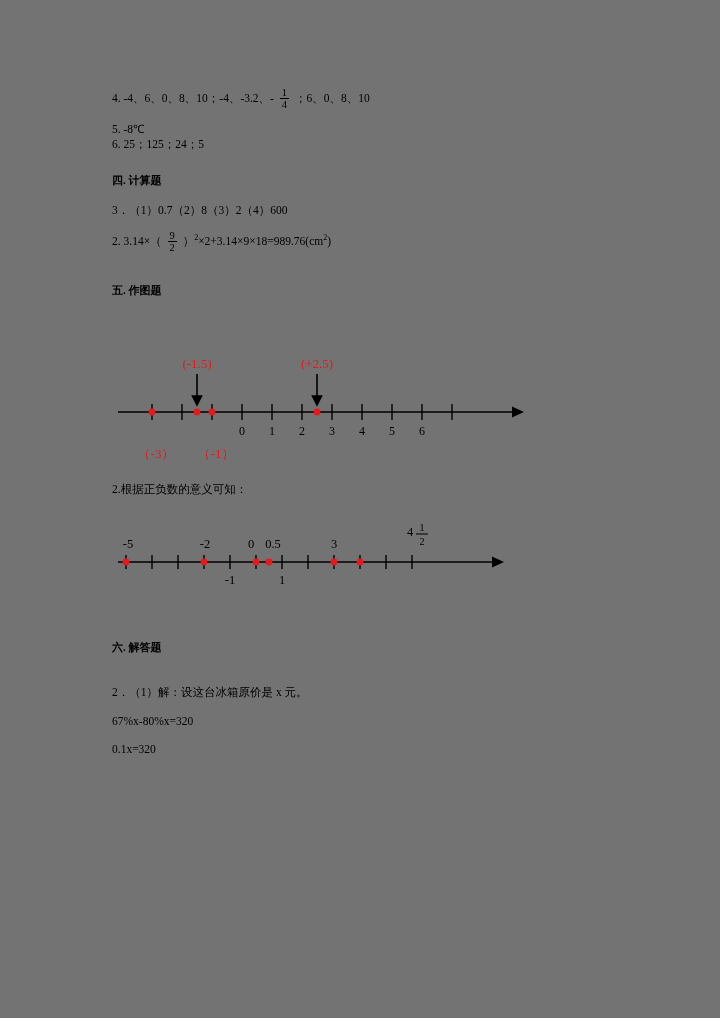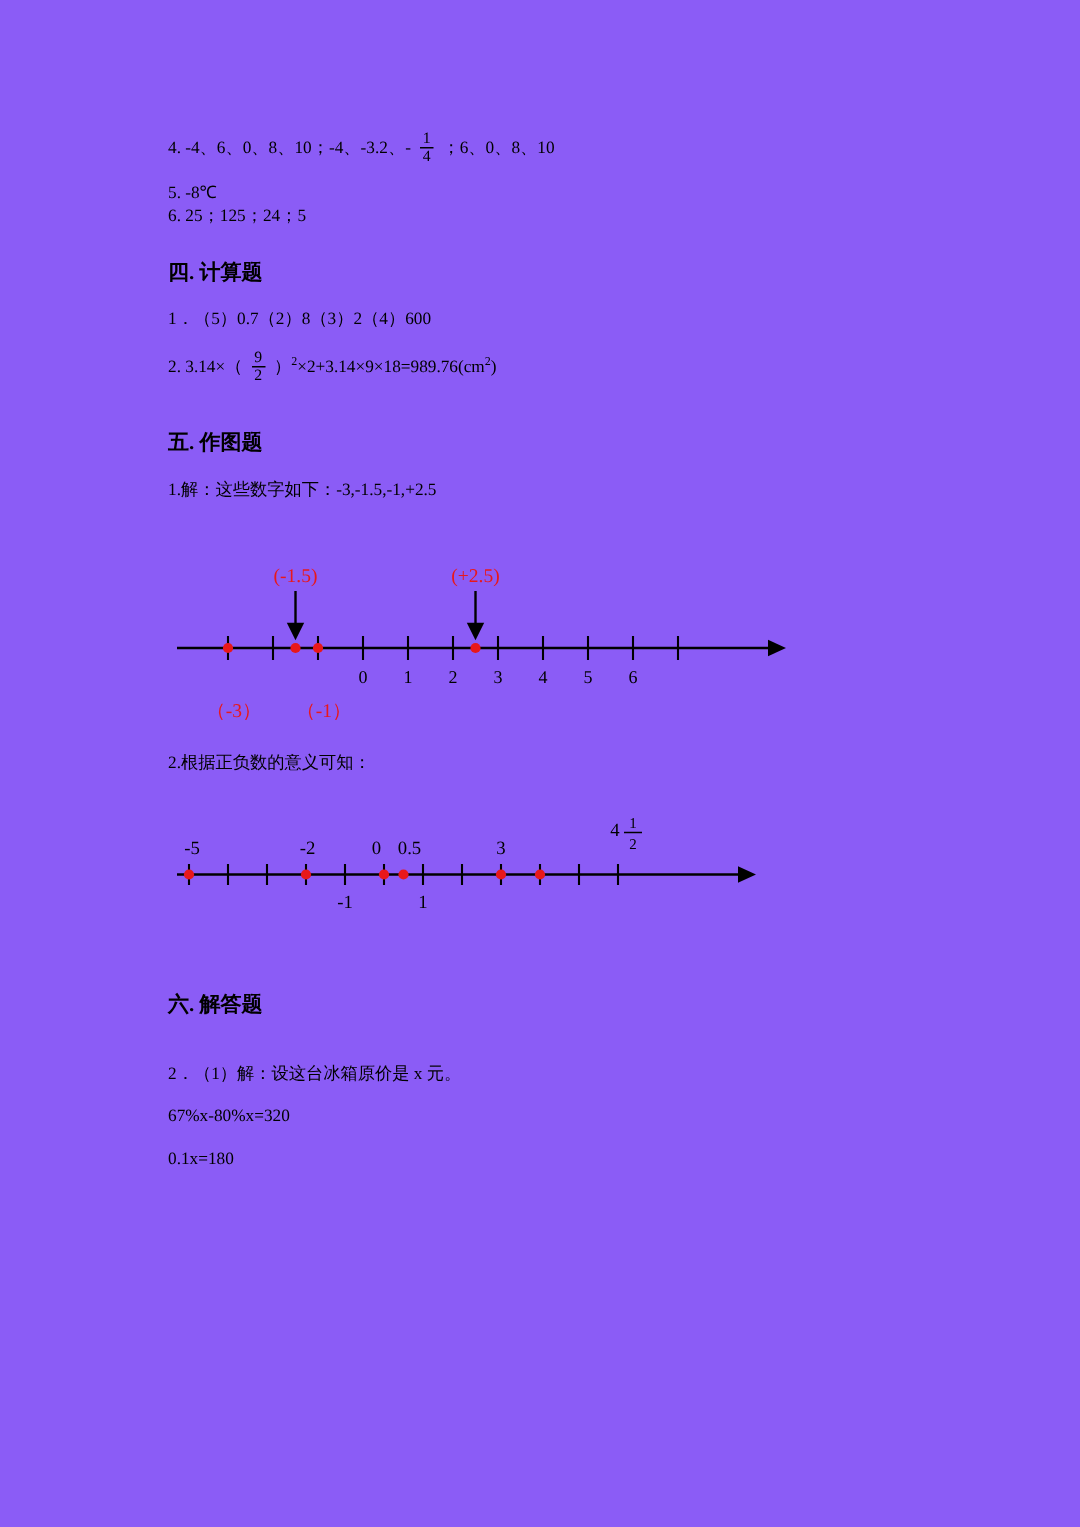--- a/index.html
+++ b/index.html
@@ -10,7 +10,7 @@
   .page {
     width: 720px;
     height: 1018px;
-    background: #8b5cf6;
+    background: #737373;
     position: relative;
     margin: 0 auto;
     font-family: "Liberation Serif", serif;

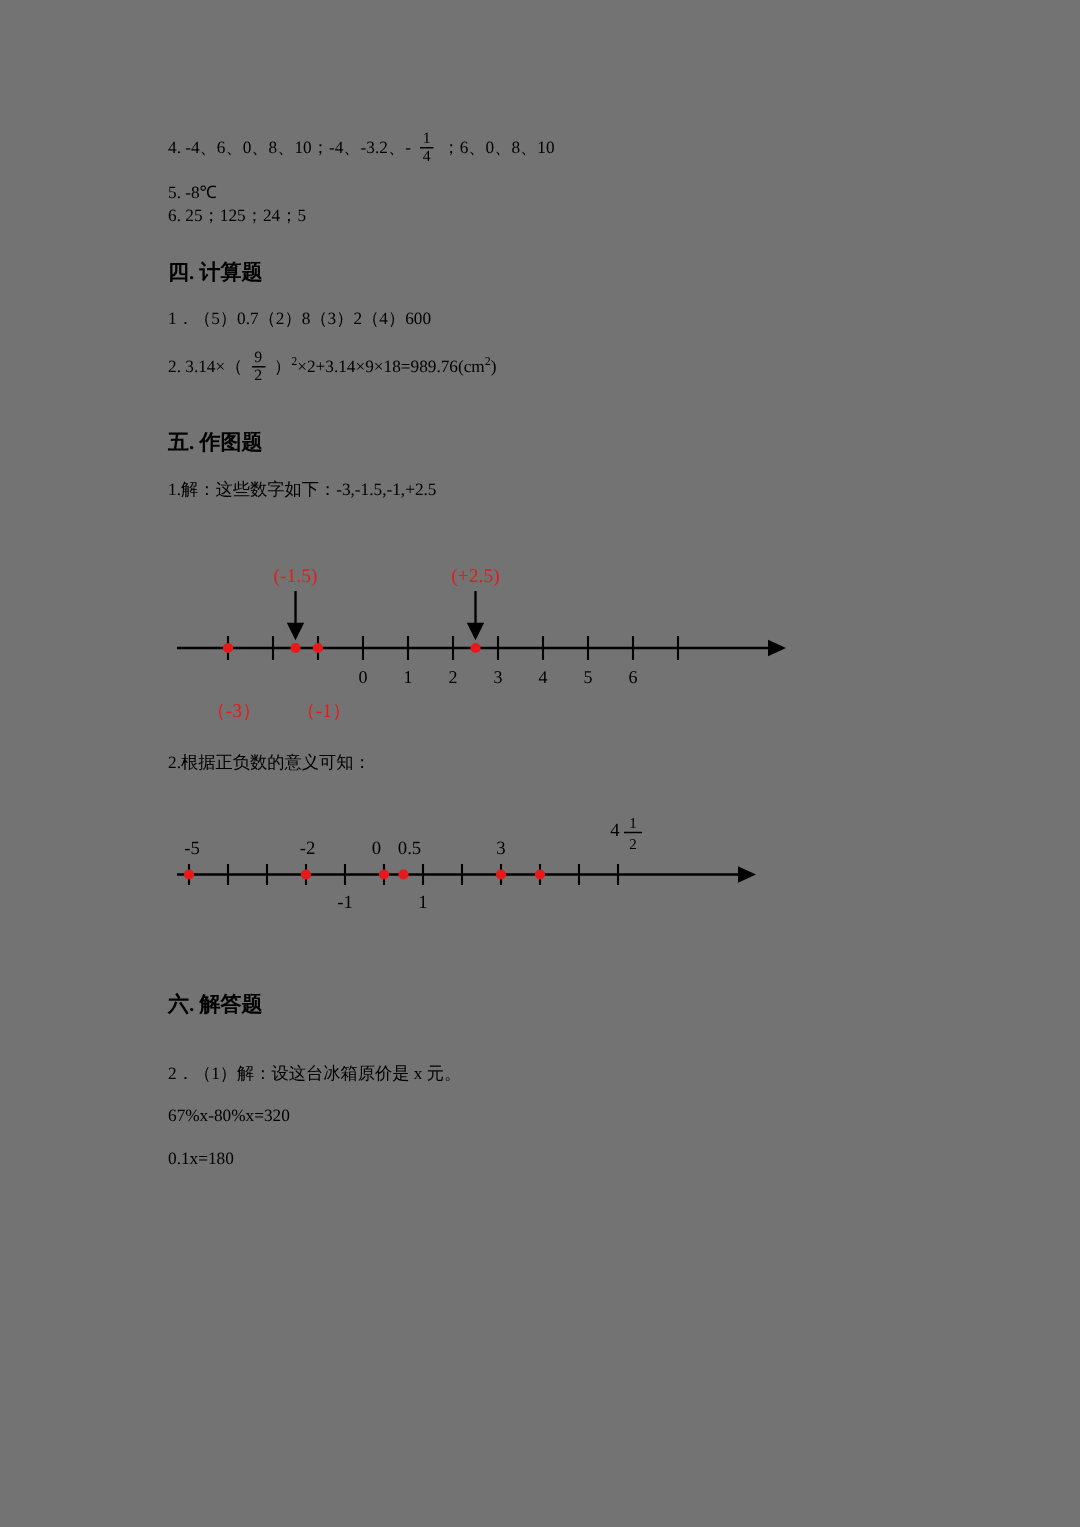--- a/index.html
+++ b/index.html
@@ -31,7 +31,7 @@
   }
 
   .section-head {
-    font-size: 14px;
+    font-size: 11px;
     font-weight: bold;
     margin: 0;
     font-family: "Liberation Serif", serif;

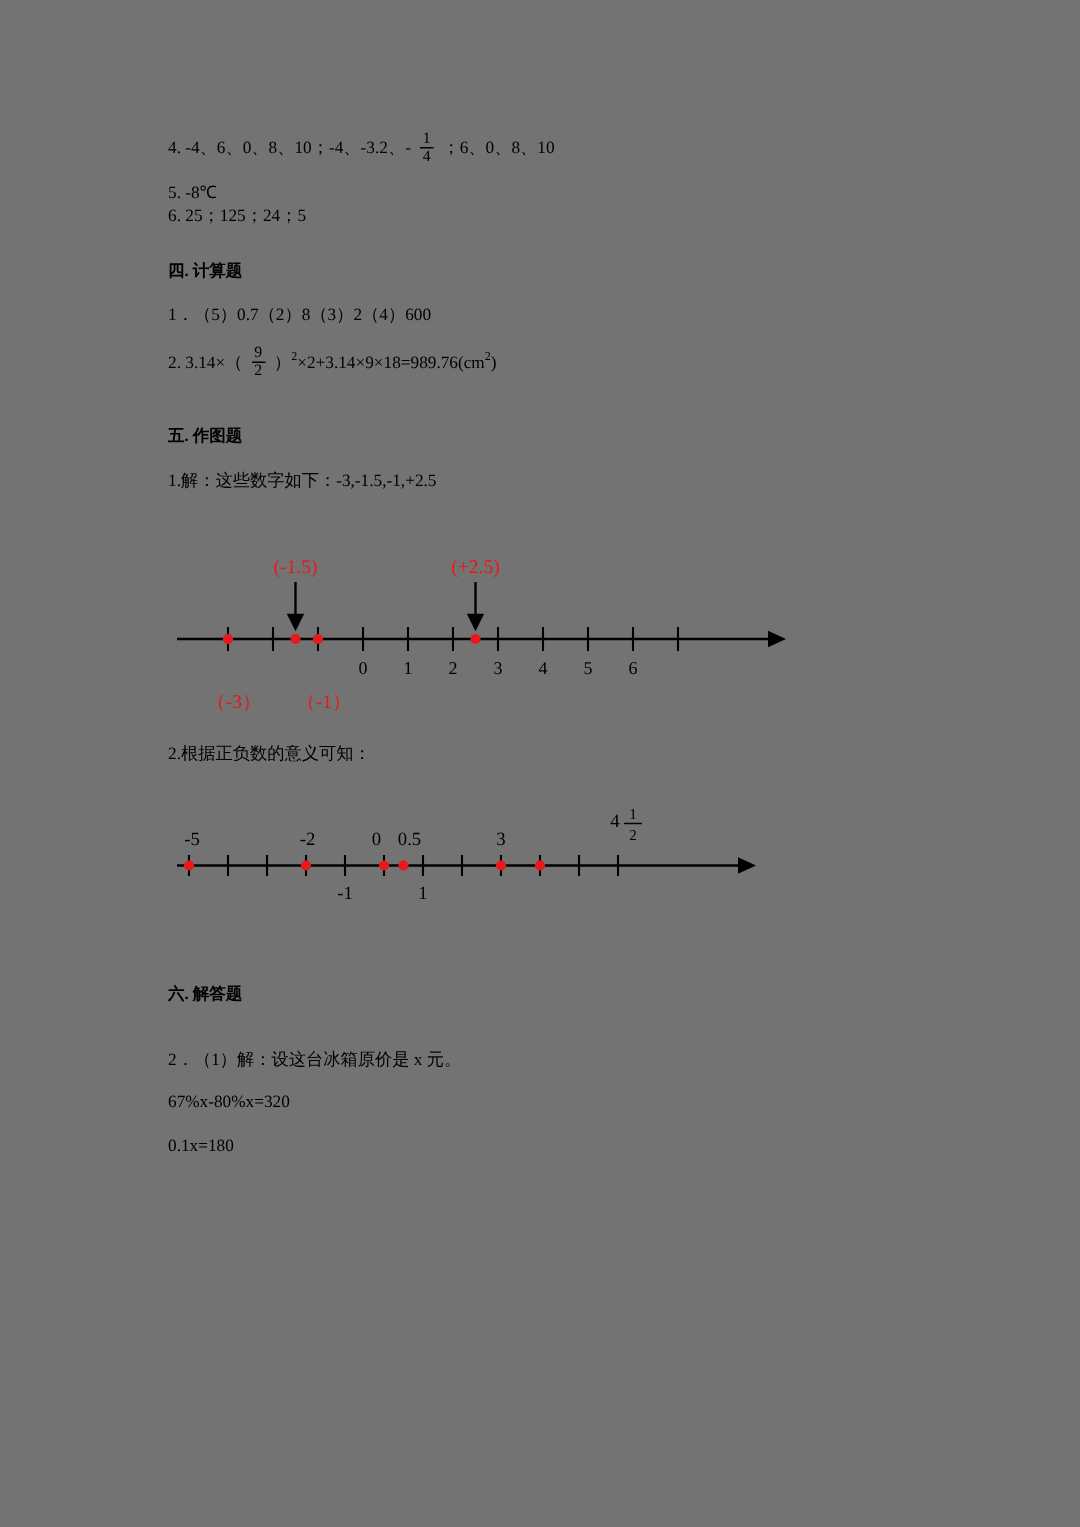--- a/index.html
+++ b/index.html
@@ -83,7 +83,7 @@
 
     <div style="height:17px"></div>
 
-    <div class="line">1．（5）0.7（2）8（3）2（4）600</div>
+    <div class="line">3．（1）0.7（2）8（3）2（4）600</div>
 
     <div style="height:11px"></div>
 

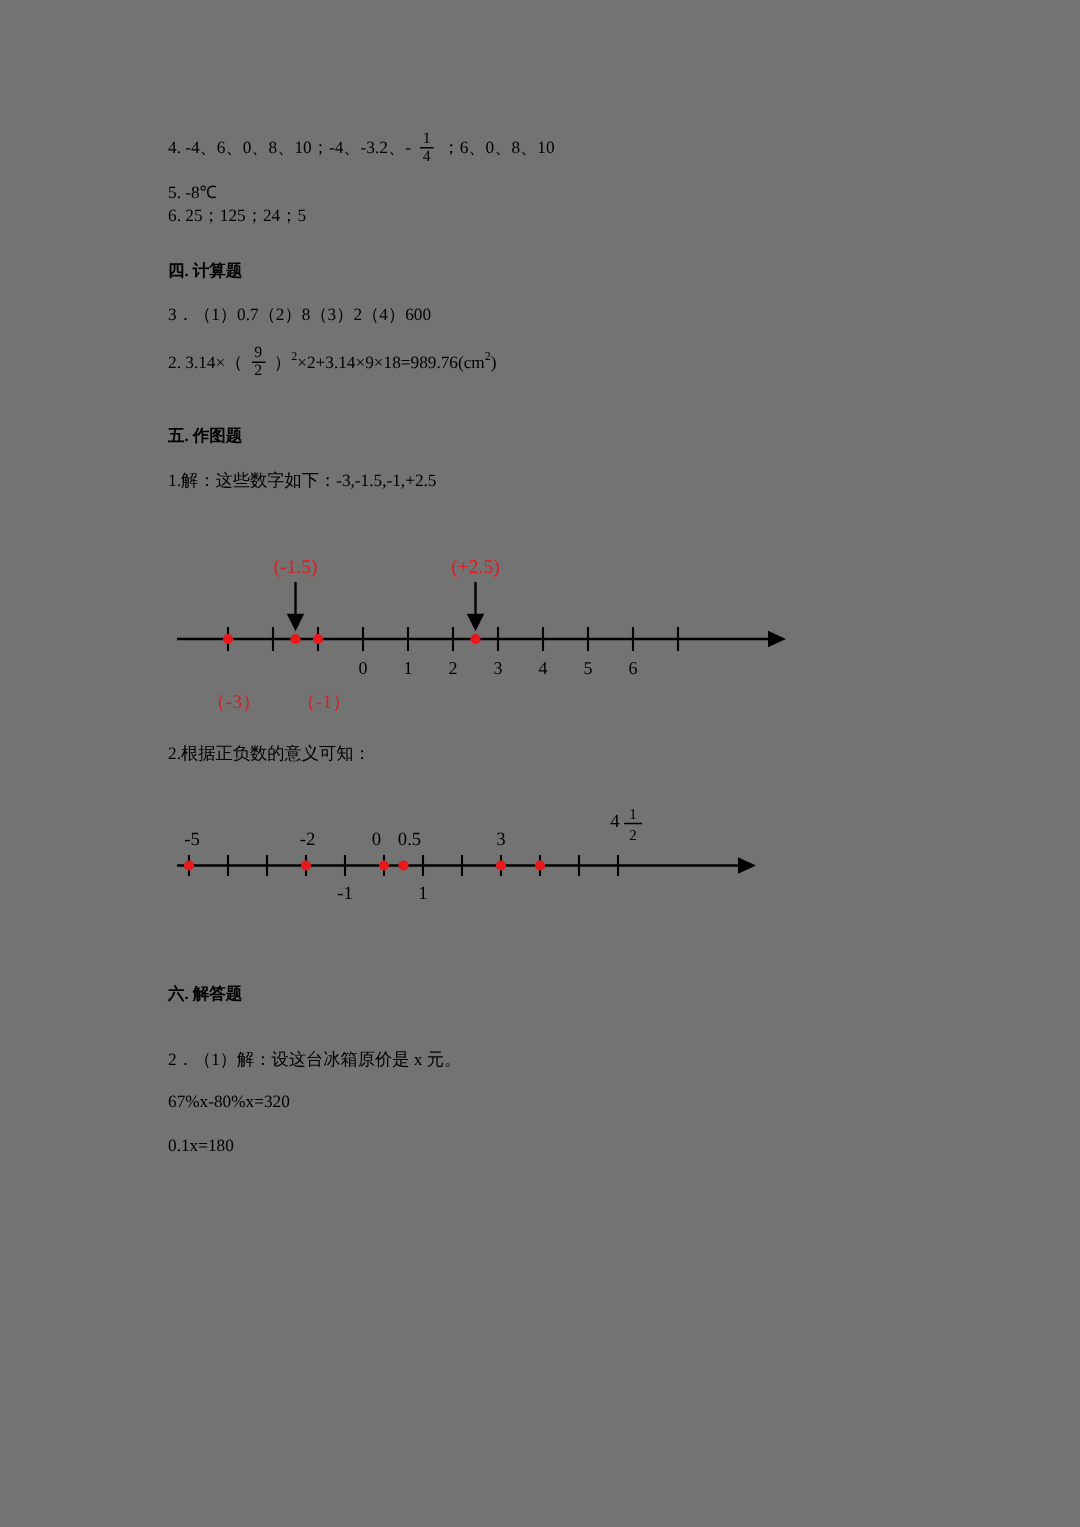--- a/index.html
+++ b/index.html
@@ -102,7 +102,6 @@
 
     <div style="height:18px"></div>
 
-    <div class="line">1.解：这些数字如下：-3,-1.5,-1,+2.5</div>
 
     <div style="height:24px"></div>
 

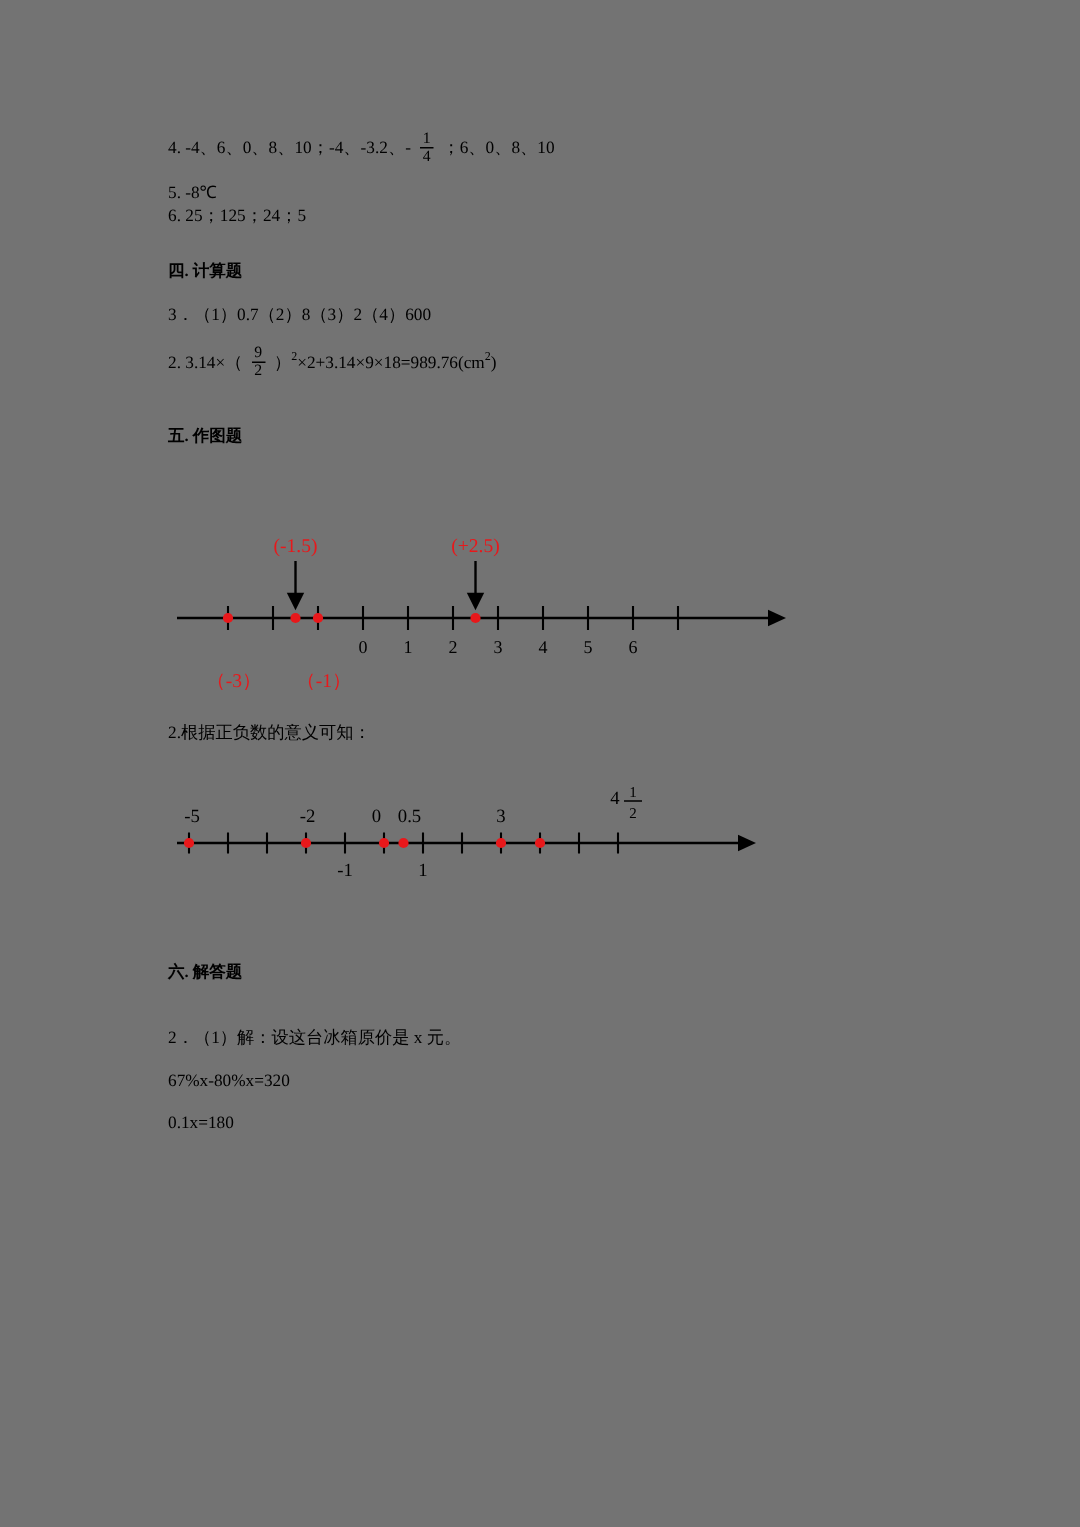--- a/index.html
+++ b/index.html
@@ -235,7 +235,7 @@
 
     <div style="height:14px"></div>
 
-    <div class="line">0.1x=180</div>
+    <div class="line">0.1x=320</div>
 
   </div>
 </div>

